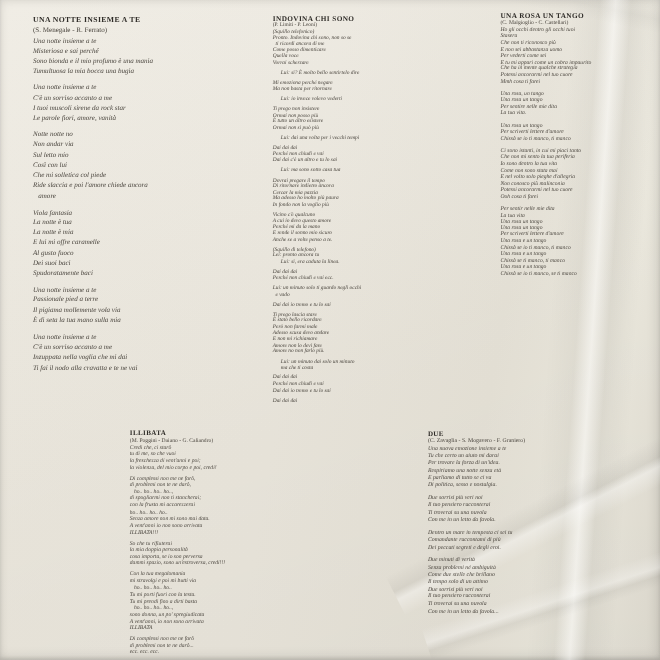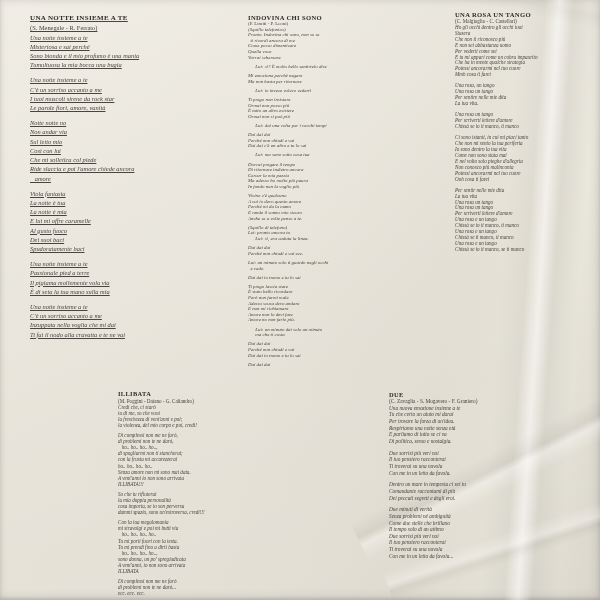--- a/index.html
+++ b/index.html
@@ -51,7 +51,7 @@
   .line { white-space: pre; font-style: italic; }
   .stanza .line:first-child { }
   
-  .song-0 { left: 30px; top: 14px; width: 212px; font-size: 6.4px; line-height: 9.3px; text-decoration: underline; }
+  .song-0 { left: 30px; top: 14px; width: 212px; font-size: 6.4px; line-height: 9.3px; }
   .song-0 .title { font-size: 7px; line-height: 9.3px; }
   .song-0 .stanza { margin-bottom: 5.5px; }
   

